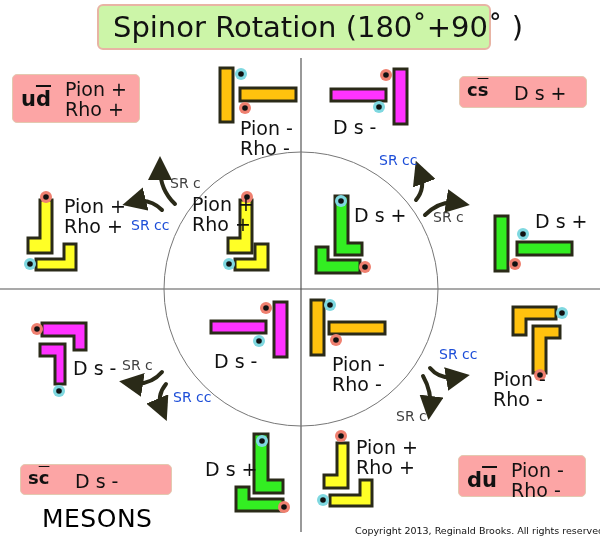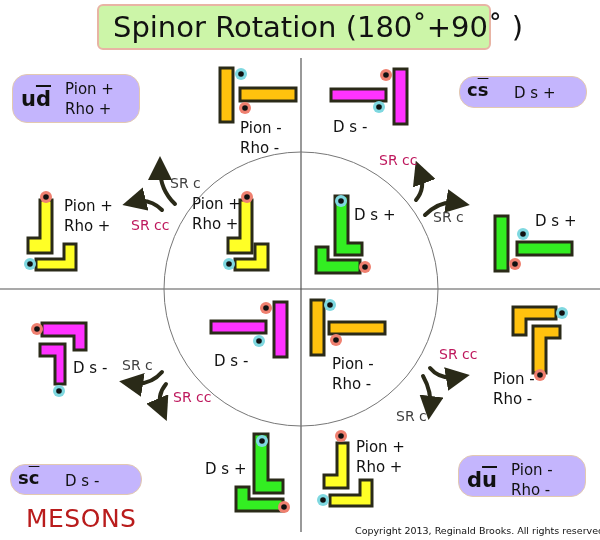--- a/index.html
+++ b/index.html
@@ -7,7 +7,7 @@
   .abs { position:absolute; }
   .title-box { left:97px; top:4px; width:394px; height:46px; background:#ccf5a8; border:2px solid #e8b4a4; border-radius:6px; box-sizing:border-box; }
   .title-text { left:0; top:4px; width:100%; text-align:left; padding-left:14px; box-sizing:border-box; font-size:29px; color:#111; white-space:nowrap; }
-  .qbox { background:#c4b5fd; border:1px solid #e3c9b0; border-radius:15px; box-sizing:border-box; }
+  .qbox { background:#fca5a5; border:1px solid #e3c9b0; border-radius:5px; box-sizing:border-box; }
   .quark { font-size:21px; font-weight:bold; color:#111; }
   .quark .bar { text-decoration: overline; }
   .lbl { font-size:15px; color:#111; line-height:20px; white-space:pre; }

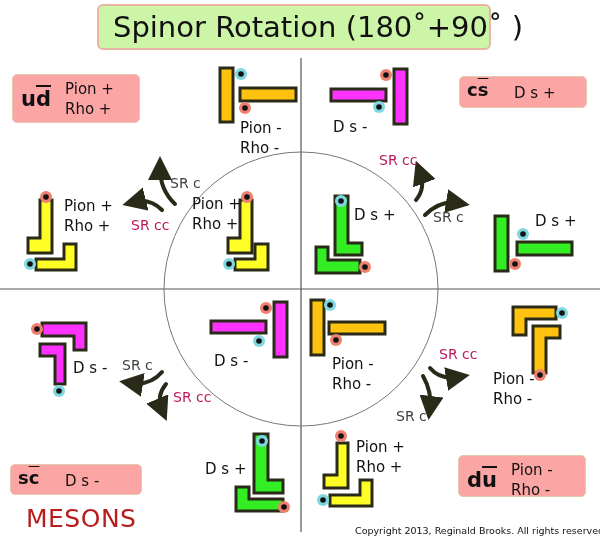--- a/index.html
+++ b/index.html
@@ -10,7 +10,7 @@
   .qbox { background:#fca5a5; border:1px solid #e3c9b0; border-radius:5px; box-sizing:border-box; }
   .quark { font-size:21px; font-weight:bold; color:#111; }
   .quark .bar { text-decoration: overline; }
-  .lbl { font-size:15px; color:#111; line-height:20px; white-space:pre; }
+  .lbl { font-size:19px; color:#111; line-height:20px; white-space:pre; }
   .sr-c { font-size:14px; color:#404040; white-space:pre; }
   .sr-cc { font-size:14px; color:#be185d; white-space:pre; }
   .mesons { font-size:25px; color:#b91c1c; letter-spacing:0.5px; }

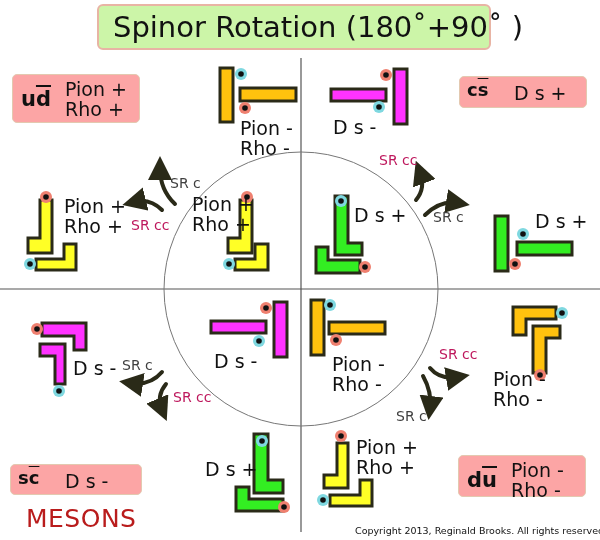--- a/index.html
+++ b/index.html
@@ -12,7 +12,7 @@
   .quark .bar { text-decoration: overline; }
   .lbl { font-size:19px; color:#111; line-height:20px; white-space:pre; }
   .sr-c { font-size:14px; color:#404040; white-space:pre; }
-  .sr-cc { font-size:14px; color:#be185d; white-space:pre; }
+  .sr-cc { font-size:14px; color:#1d4ed8; white-space:pre; }
   .mesons { font-size:25px; color:#b91c1c; letter-spacing:0.5px; }
   .copyright { font-size:9.5px; color:#111; white-space:nowrap; }
   svg.diagram { position:absolute; left:0; top:0; }

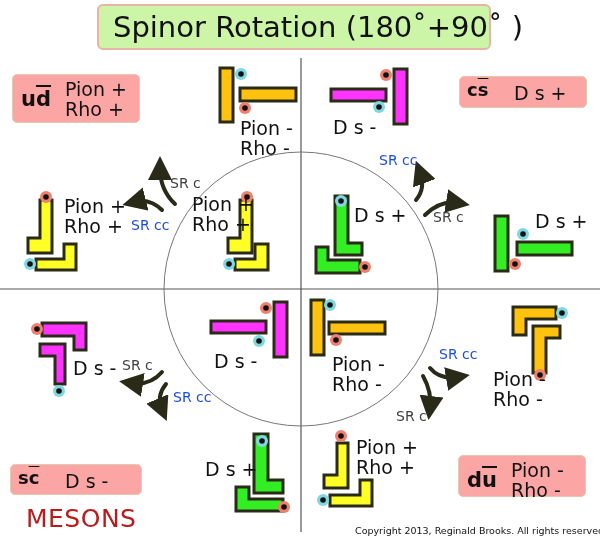--- a/index.html
+++ b/index.html
@@ -216,7 +216,7 @@
   <div class="abs lbl" style="left:54px;top:6px;">D s +</div>
 </div>
 
-<div class="abs qbox" style="left:10px;top:464px;width:132px;height:31px;">
+<div class="abs qbox" style="left:20px;top:464px;width:152px;height:31px;">
   <div class="abs quark" style="left:7px;top:2px;font-size:18px;"><span>s</span><span class="bar">c</span></div>
   <div class="abs lbl" style="left:54px;top:6px;">D s -</div>
 </div>

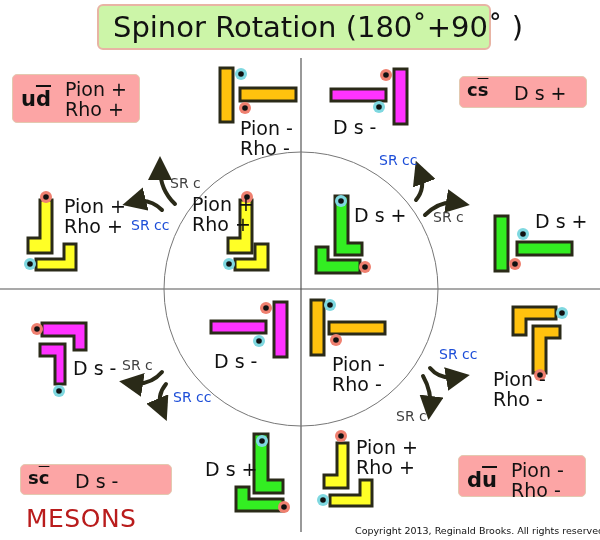--- a/index.html
+++ b/index.html
@@ -13,7 +13,7 @@
   .lbl { font-size:19px; color:#111; line-height:20px; white-space:pre; }
   .sr-c { font-size:14px; color:#404040; white-space:pre; }
   .sr-cc { font-size:14px; color:#1d4ed8; white-space:pre; }
-  .mesons { font-size:25px; color:#b91c1c; letter-spacing:0.5px; }
+  .mesons { font-size:25px; color:#000000; letter-spacing:0.5px;margin-left:16px; }
   .copyright { font-size:9.5px; color:#111; white-space:nowrap; }
   svg.diagram { position:absolute; left:0; top:0; }
 </style>

